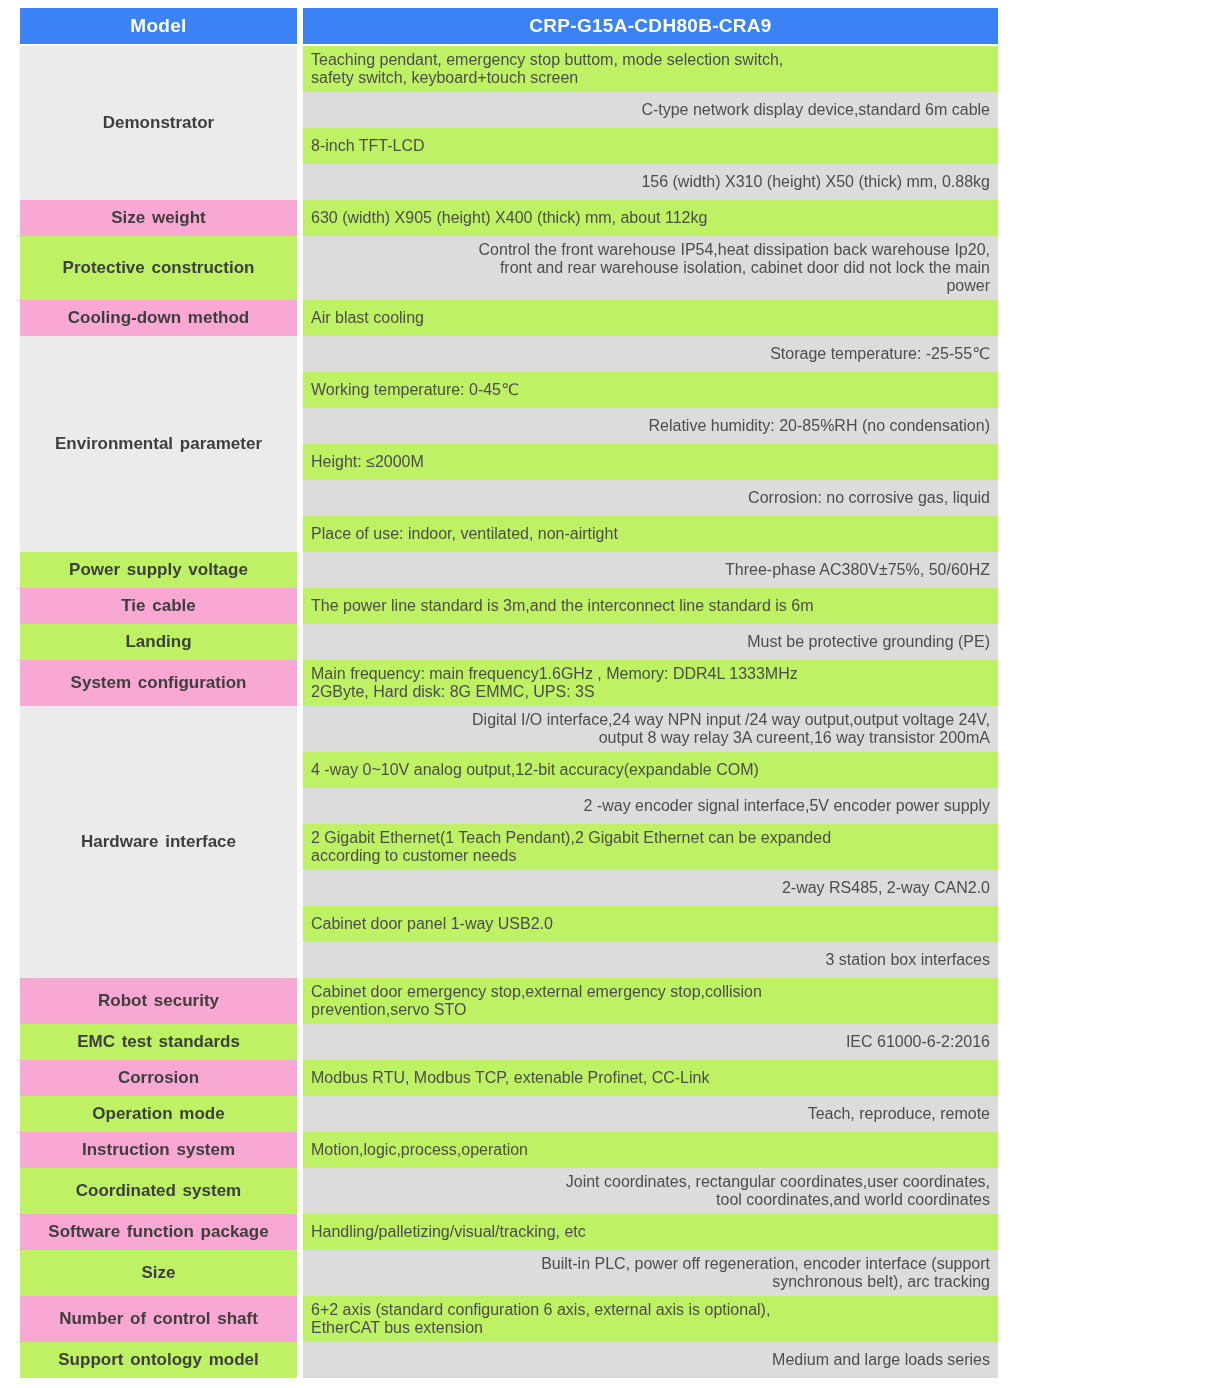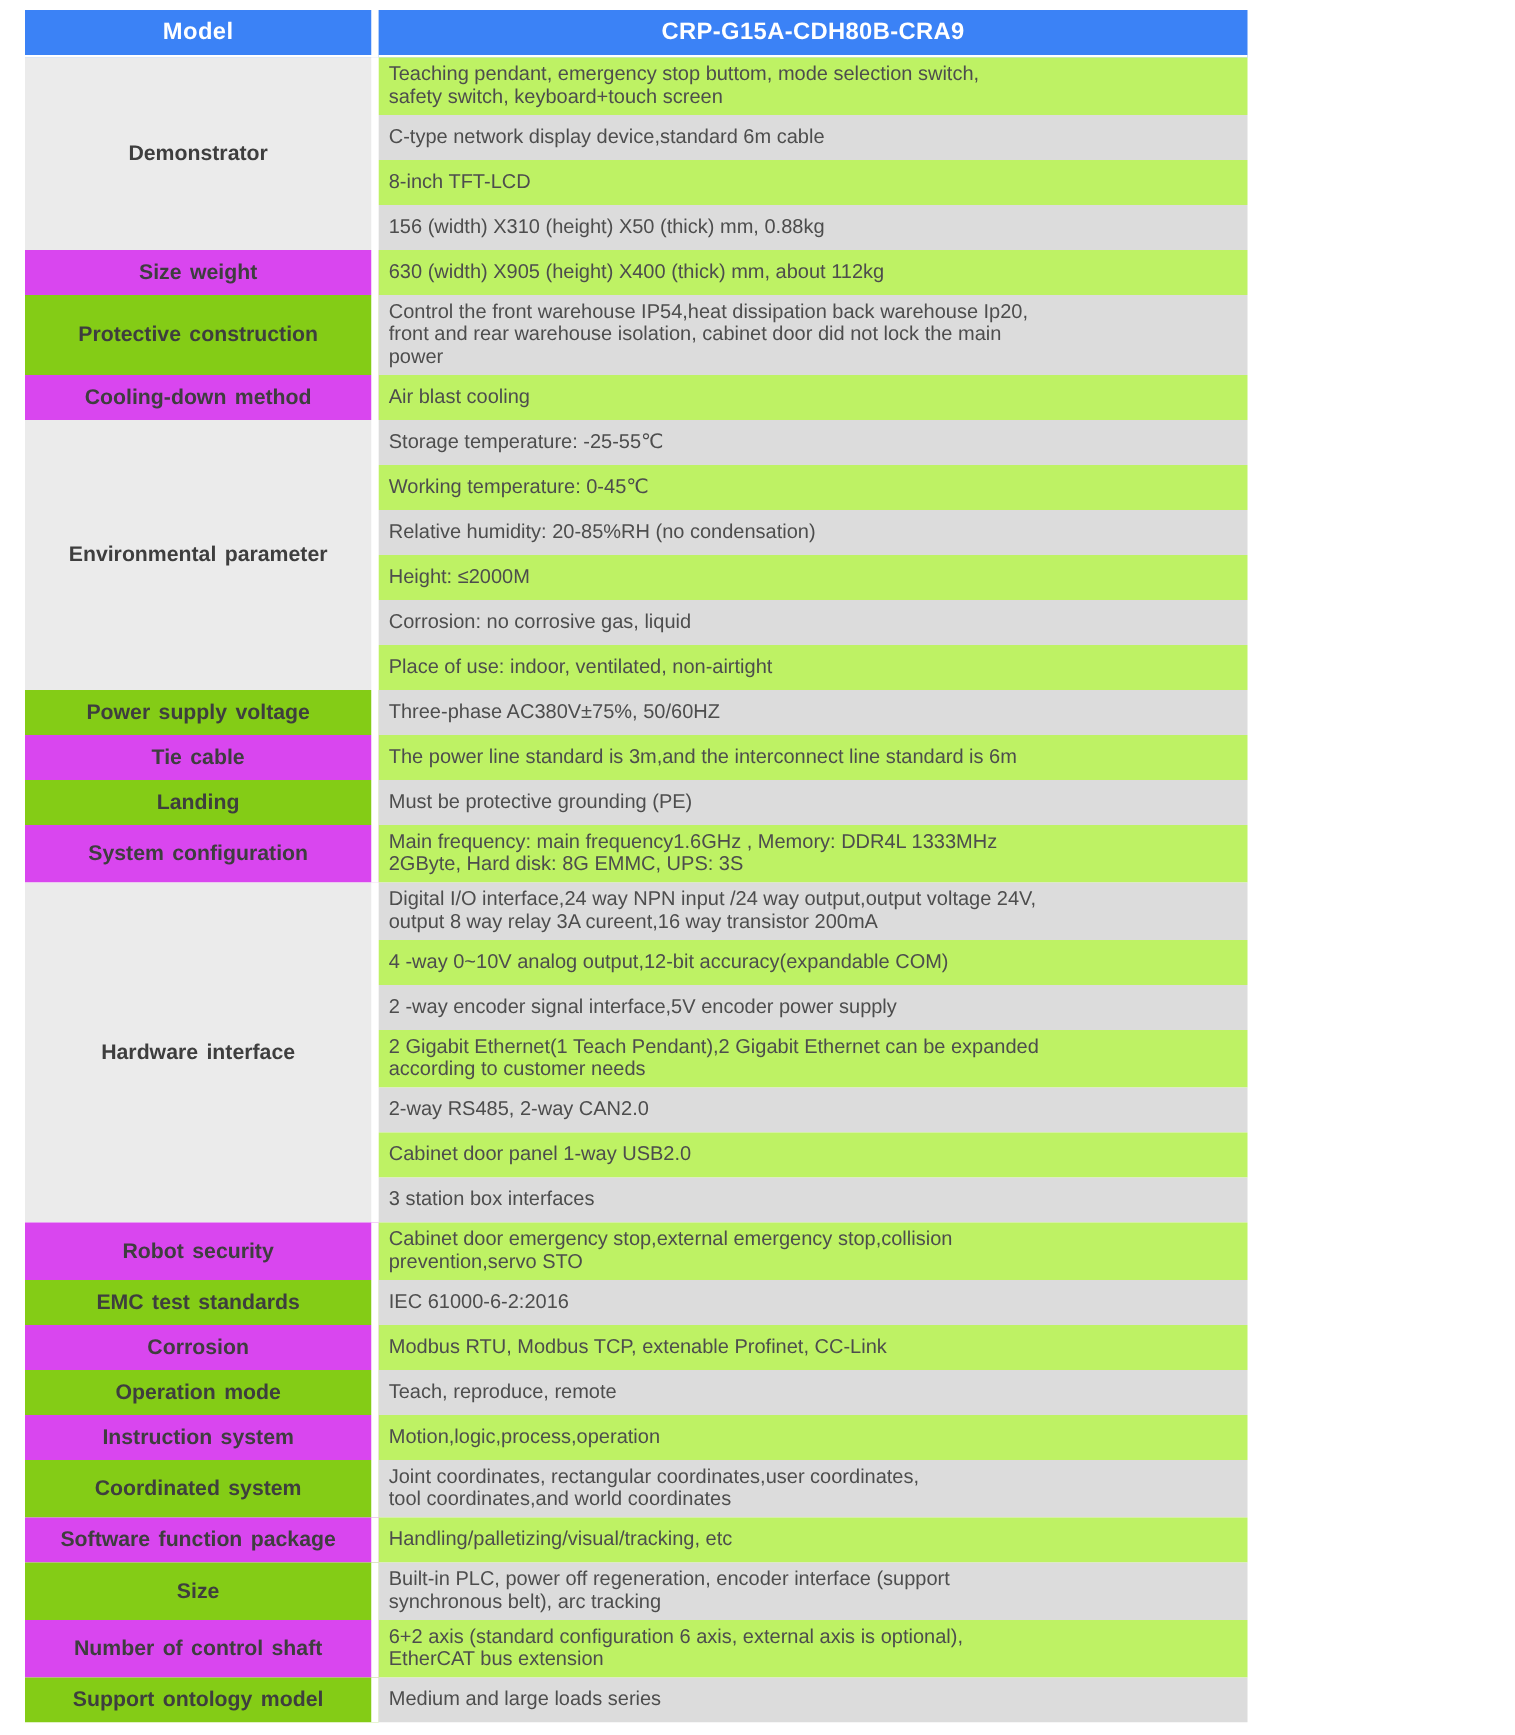--- a/index.html
+++ b/index.html
@@ -54,7 +54,7 @@
     background:#bef264;
     white-space:pre-line;
   }
-  td.value.shade{background:#dcdcdc;}
+  td.value.shade{background:#dcdcdc;text-align:right;}
   td.value.multi{padding:5px 8px;}
 </style>
 </head>

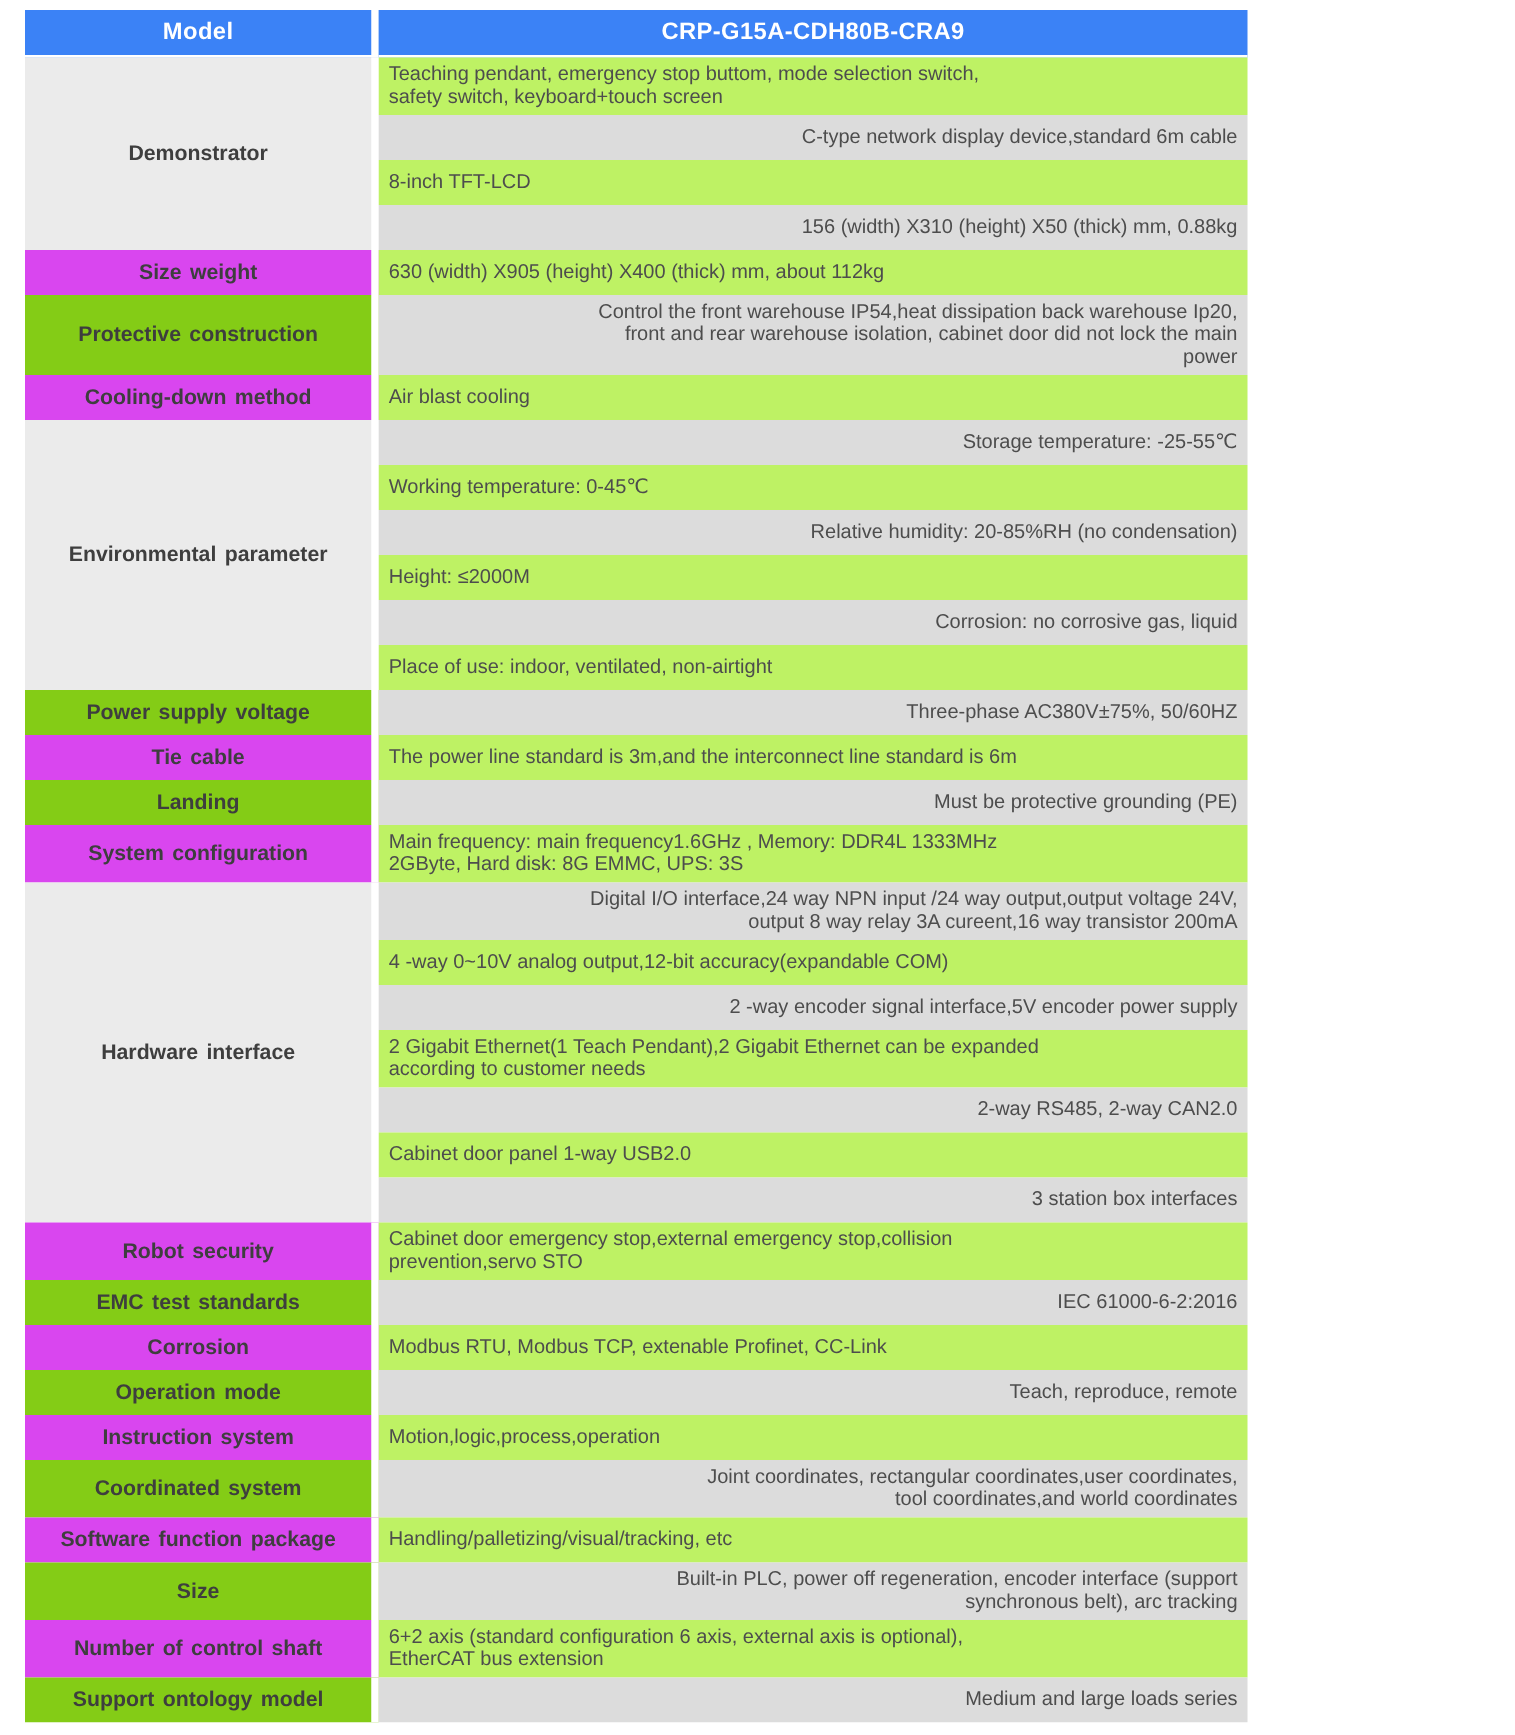--- a/index.html
+++ b/index.html
@@ -38,7 +38,7 @@
     color:#3e3e3e;
     font-size:17px;
     border-right:6px solid #ffffff;
-    background:#d946ef;
+    background:#f9a8d4;
     padding:4px 6px;
     word-spacing:2px;
   }

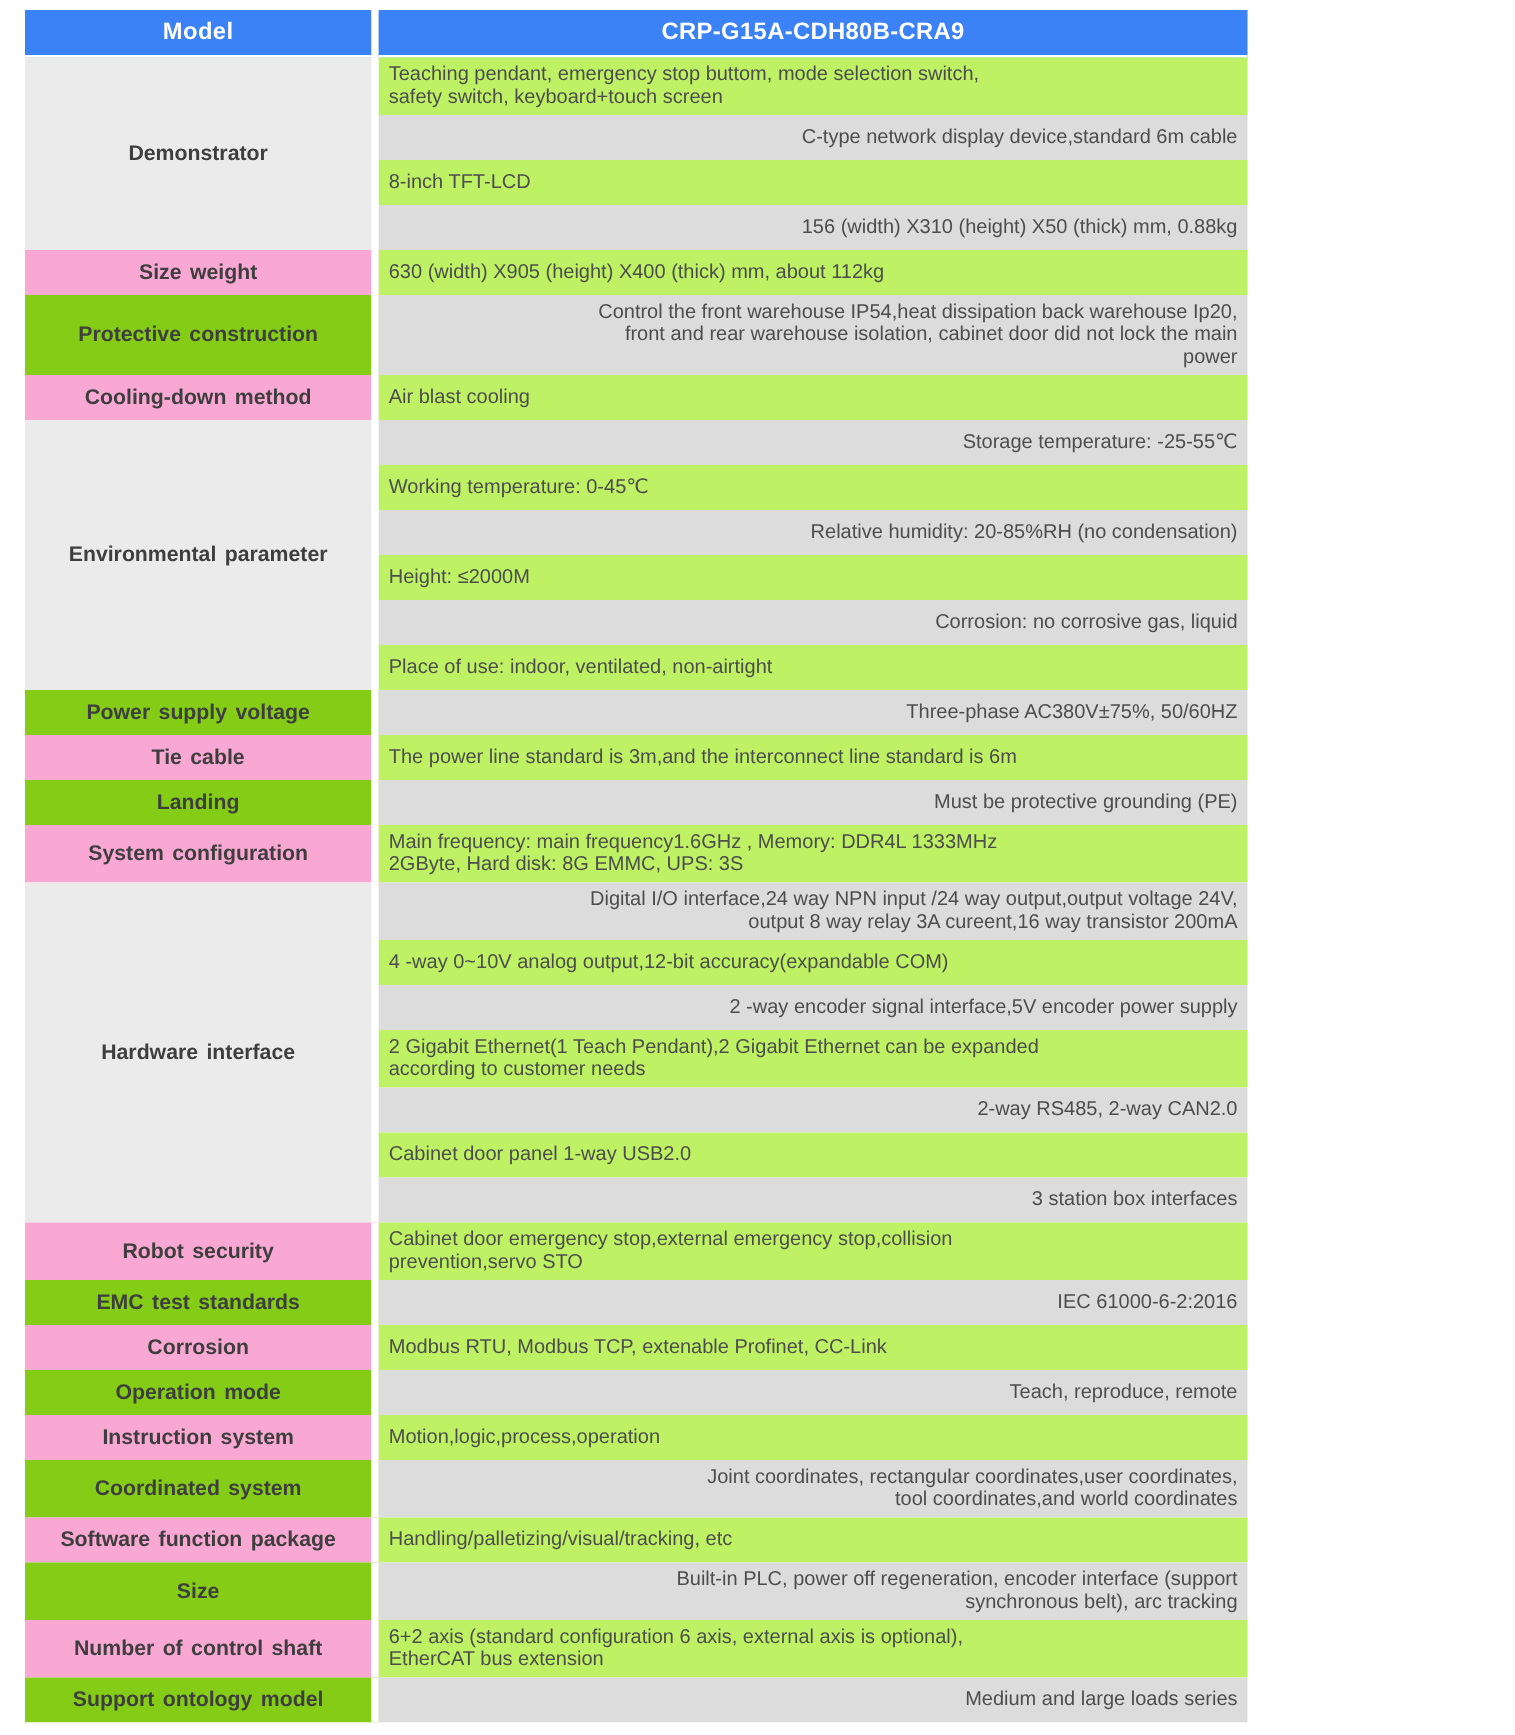--- a/index.html
+++ b/index.html
@@ -43,7 +43,7 @@
     word-spacing:2px;
   }
   td.label.group{background:#ebebeb;margin-top:40px;}
-  td.label.shade{background:#84cc16;}
+  td.label.shade{background:#bef264;}
 
   td.value{
     vertical-align:middle;

